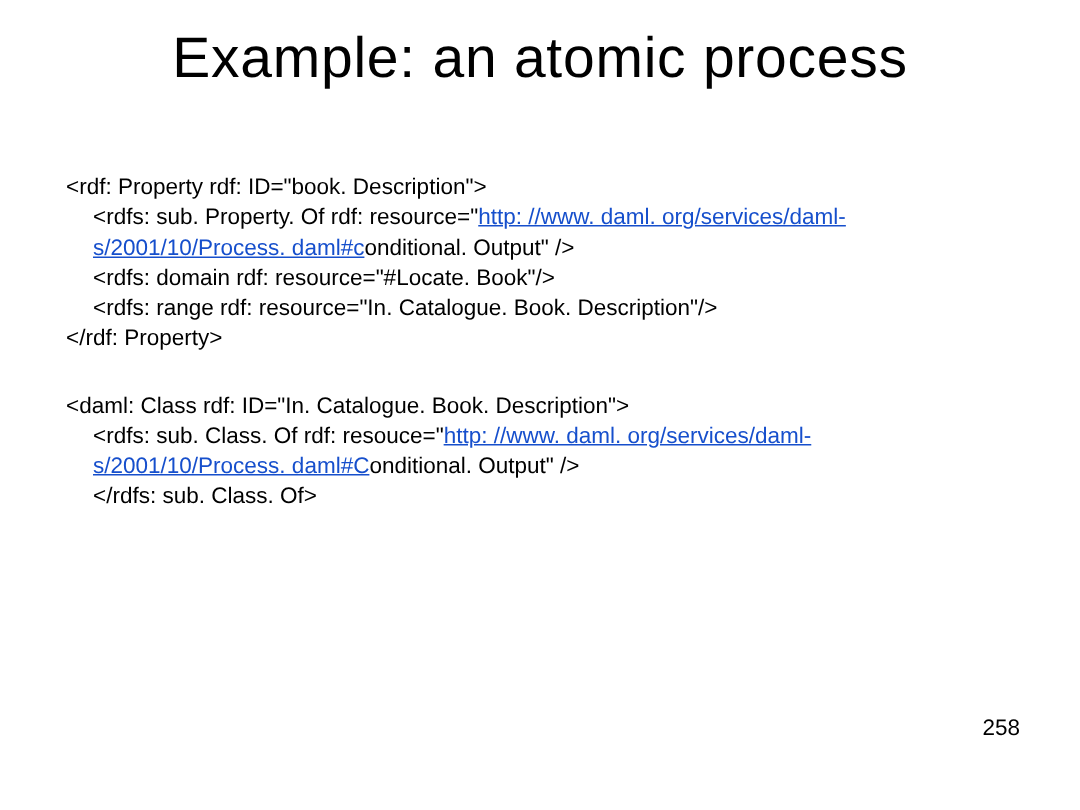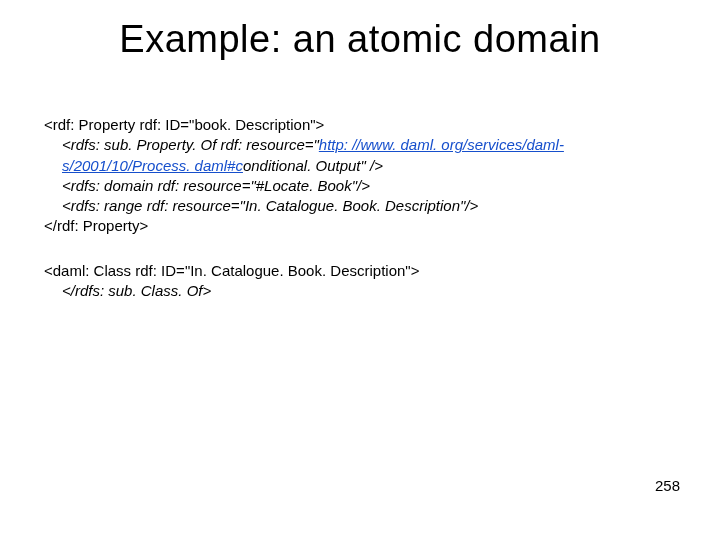--- a/index.html
+++ b/index.html
@@ -52,7 +52,7 @@
 
 <div class="slide">
 
-  <div class="title">Example: an atomic domain</div>
+  <div class="title">Example: an atomic process</div>
 
   <div class="body">
 

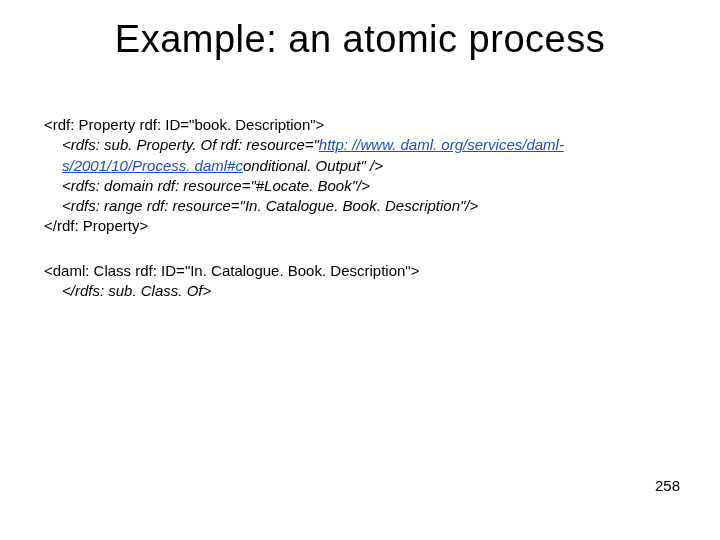--- a/index.html
+++ b/index.html
@@ -38,7 +38,7 @@
   }
   .block { margin-bottom: 24px; }
   .line { white-space: normal; word-break: break-word; }
-  .indent2 { padding-left: 18px; font-style: italic; }
+  .indent2 { padding-left: 18px; }
   a.link { color: #164fcc; text-decoration: underline; cursor: pointer; }
   .pagenum {
     position: absolute;

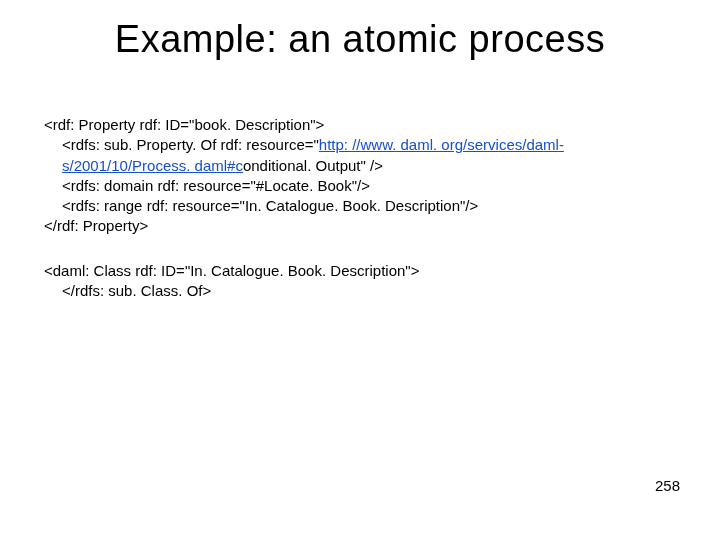--- a/index.html
+++ b/index.html
@@ -68,6 +68,9 @@
 
     <div class="block">
       <div class="line">&lt;daml: Class rdf: ID="In. Catalogue. Book. Description"&gt;</div>
+      <div class="line indent2">
+        <span>&lt;rdfs: sub. Class. Of rdf: resouce="</span><a class="link">http: //www. daml. org/services/daml-s/2001/10/Process. daml#C</a><span>onditional. Output" /&gt;</span>
+      </div>
       <div class="line indent2">&lt;/rdfs: sub. Class. Of&gt;</div>
     </div>
 

